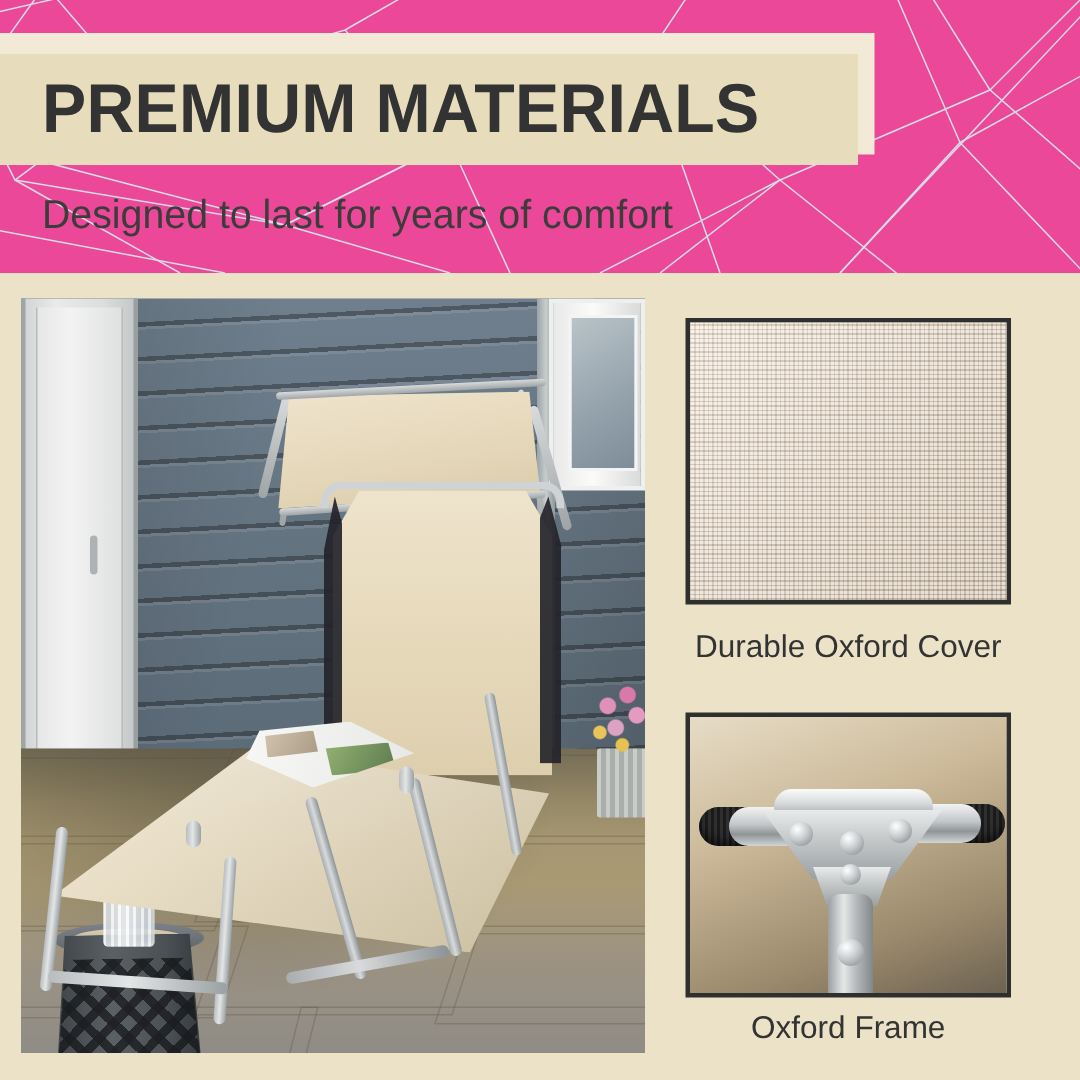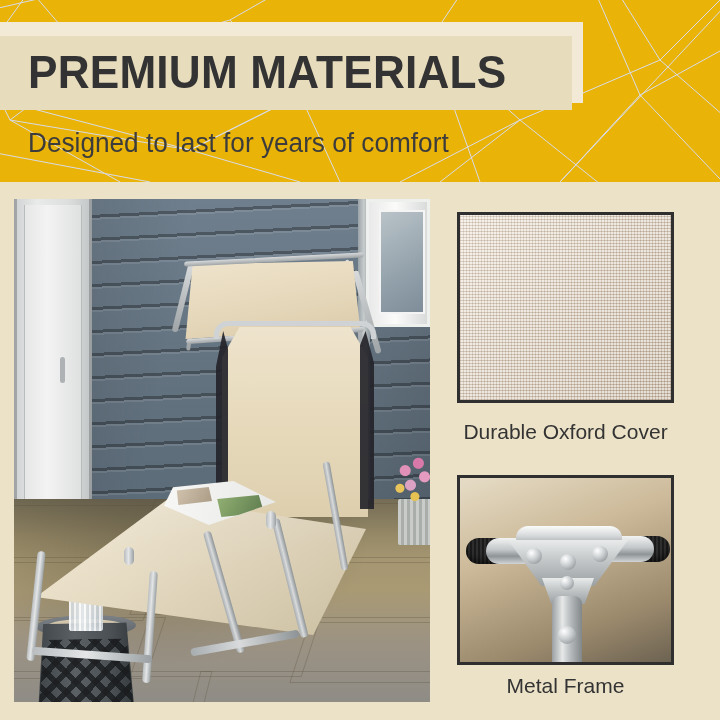--- a/index.html
+++ b/index.html
@@ -11,7 +11,7 @@
   .page{position:relative;width:720px;height:720px;overflow:hidden;background:#ffffff;}
 
   
-  .header{position:absolute;left:0;top:0;width:720px;height:182px;background:#eab308;overflow:hidden;}
+  .header{position:absolute;left:0;top:0;width:720px;height:182px;background:#ec4899;overflow:hidden;}
   .poly{position:absolute;left:0;top:0;width:720px;height:182px;}
   .title-band-outer{
     position:absolute;left:0;top:22px;width:583px;height:81px;background:#f2ead7;

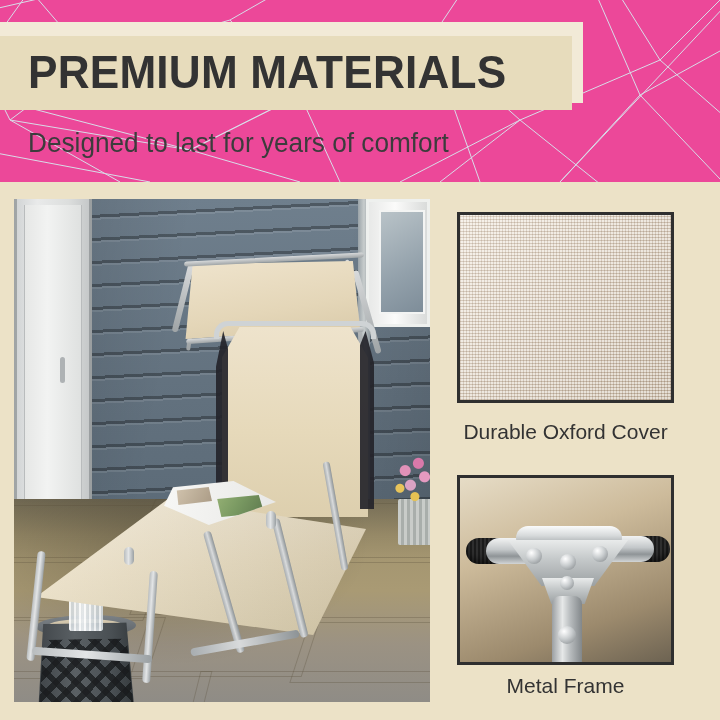--- a/index.html
+++ b/index.html
@@ -337,7 +337,7 @@
       <div class="rivet" style="left:100px;top:98px;width:14px;height:14px;"></div>
       <div class="rivet" style="left:98px;top:148px;width:18px;height:18px;"></div>
     </div>
-    <div class="caption cap-metal">Metal Frame</div>
+    <div class="caption cap-metal">Oxford Frame</div>
   </div>
 
 </div>

